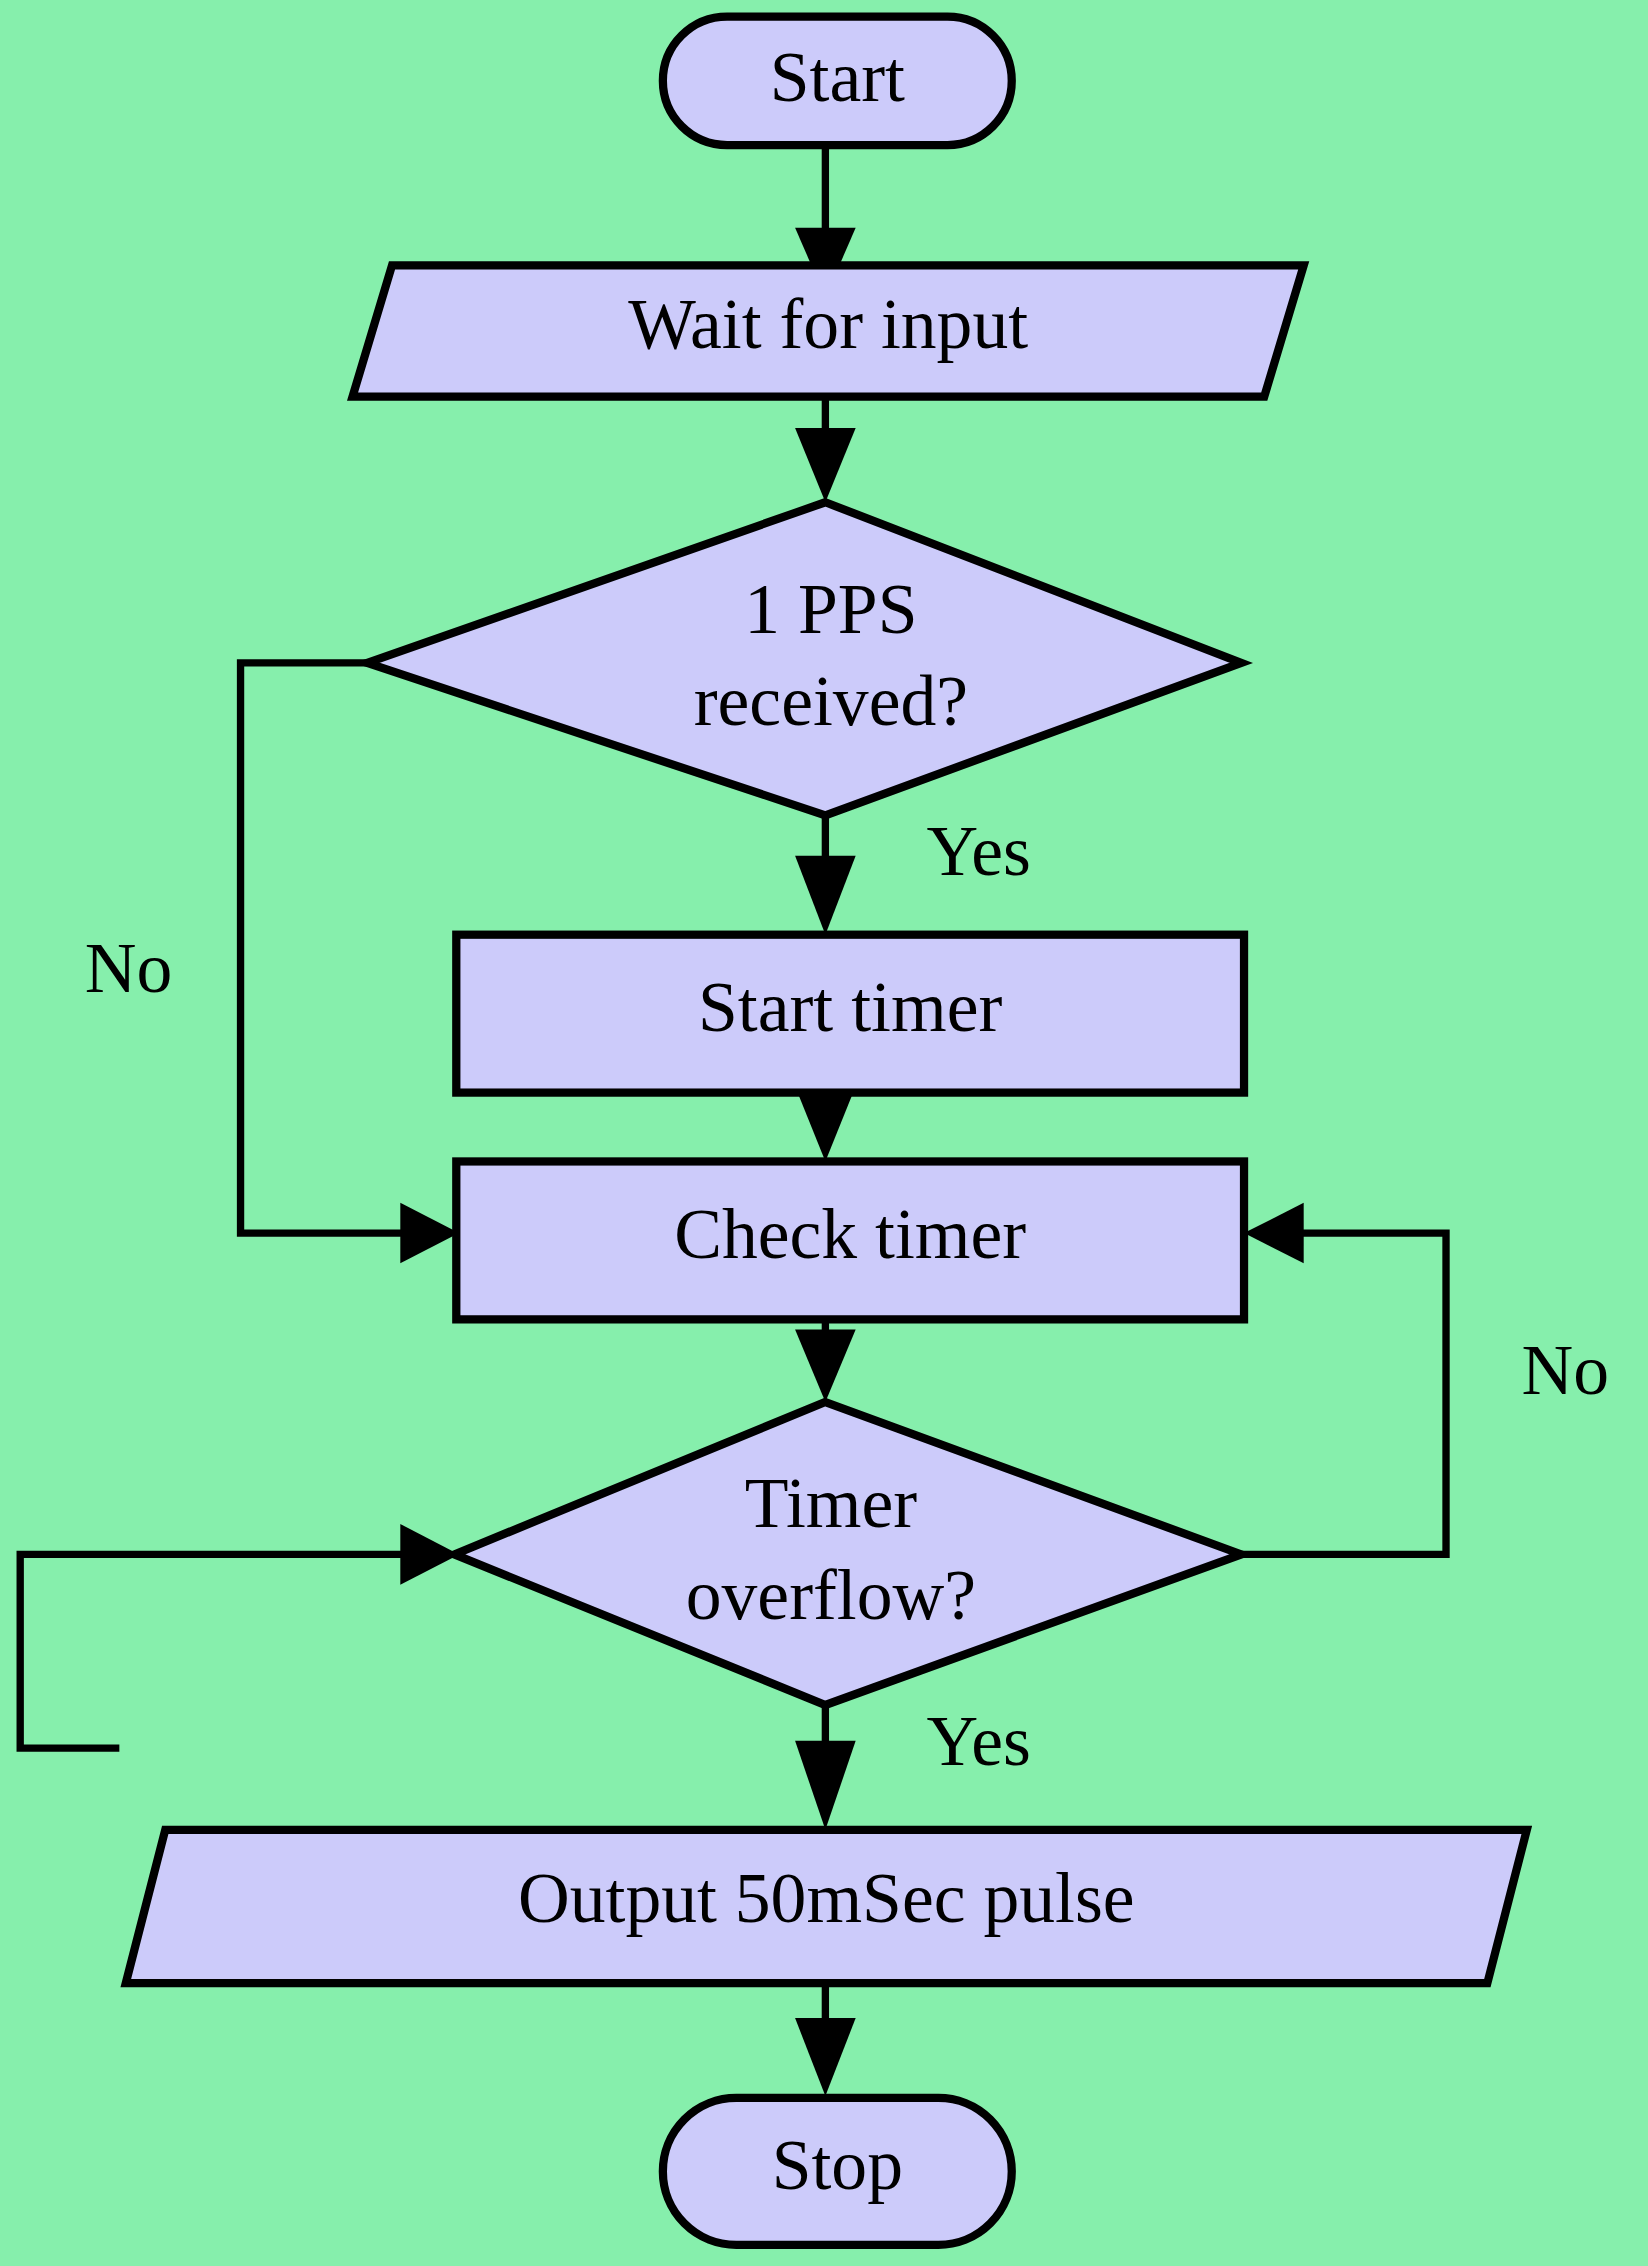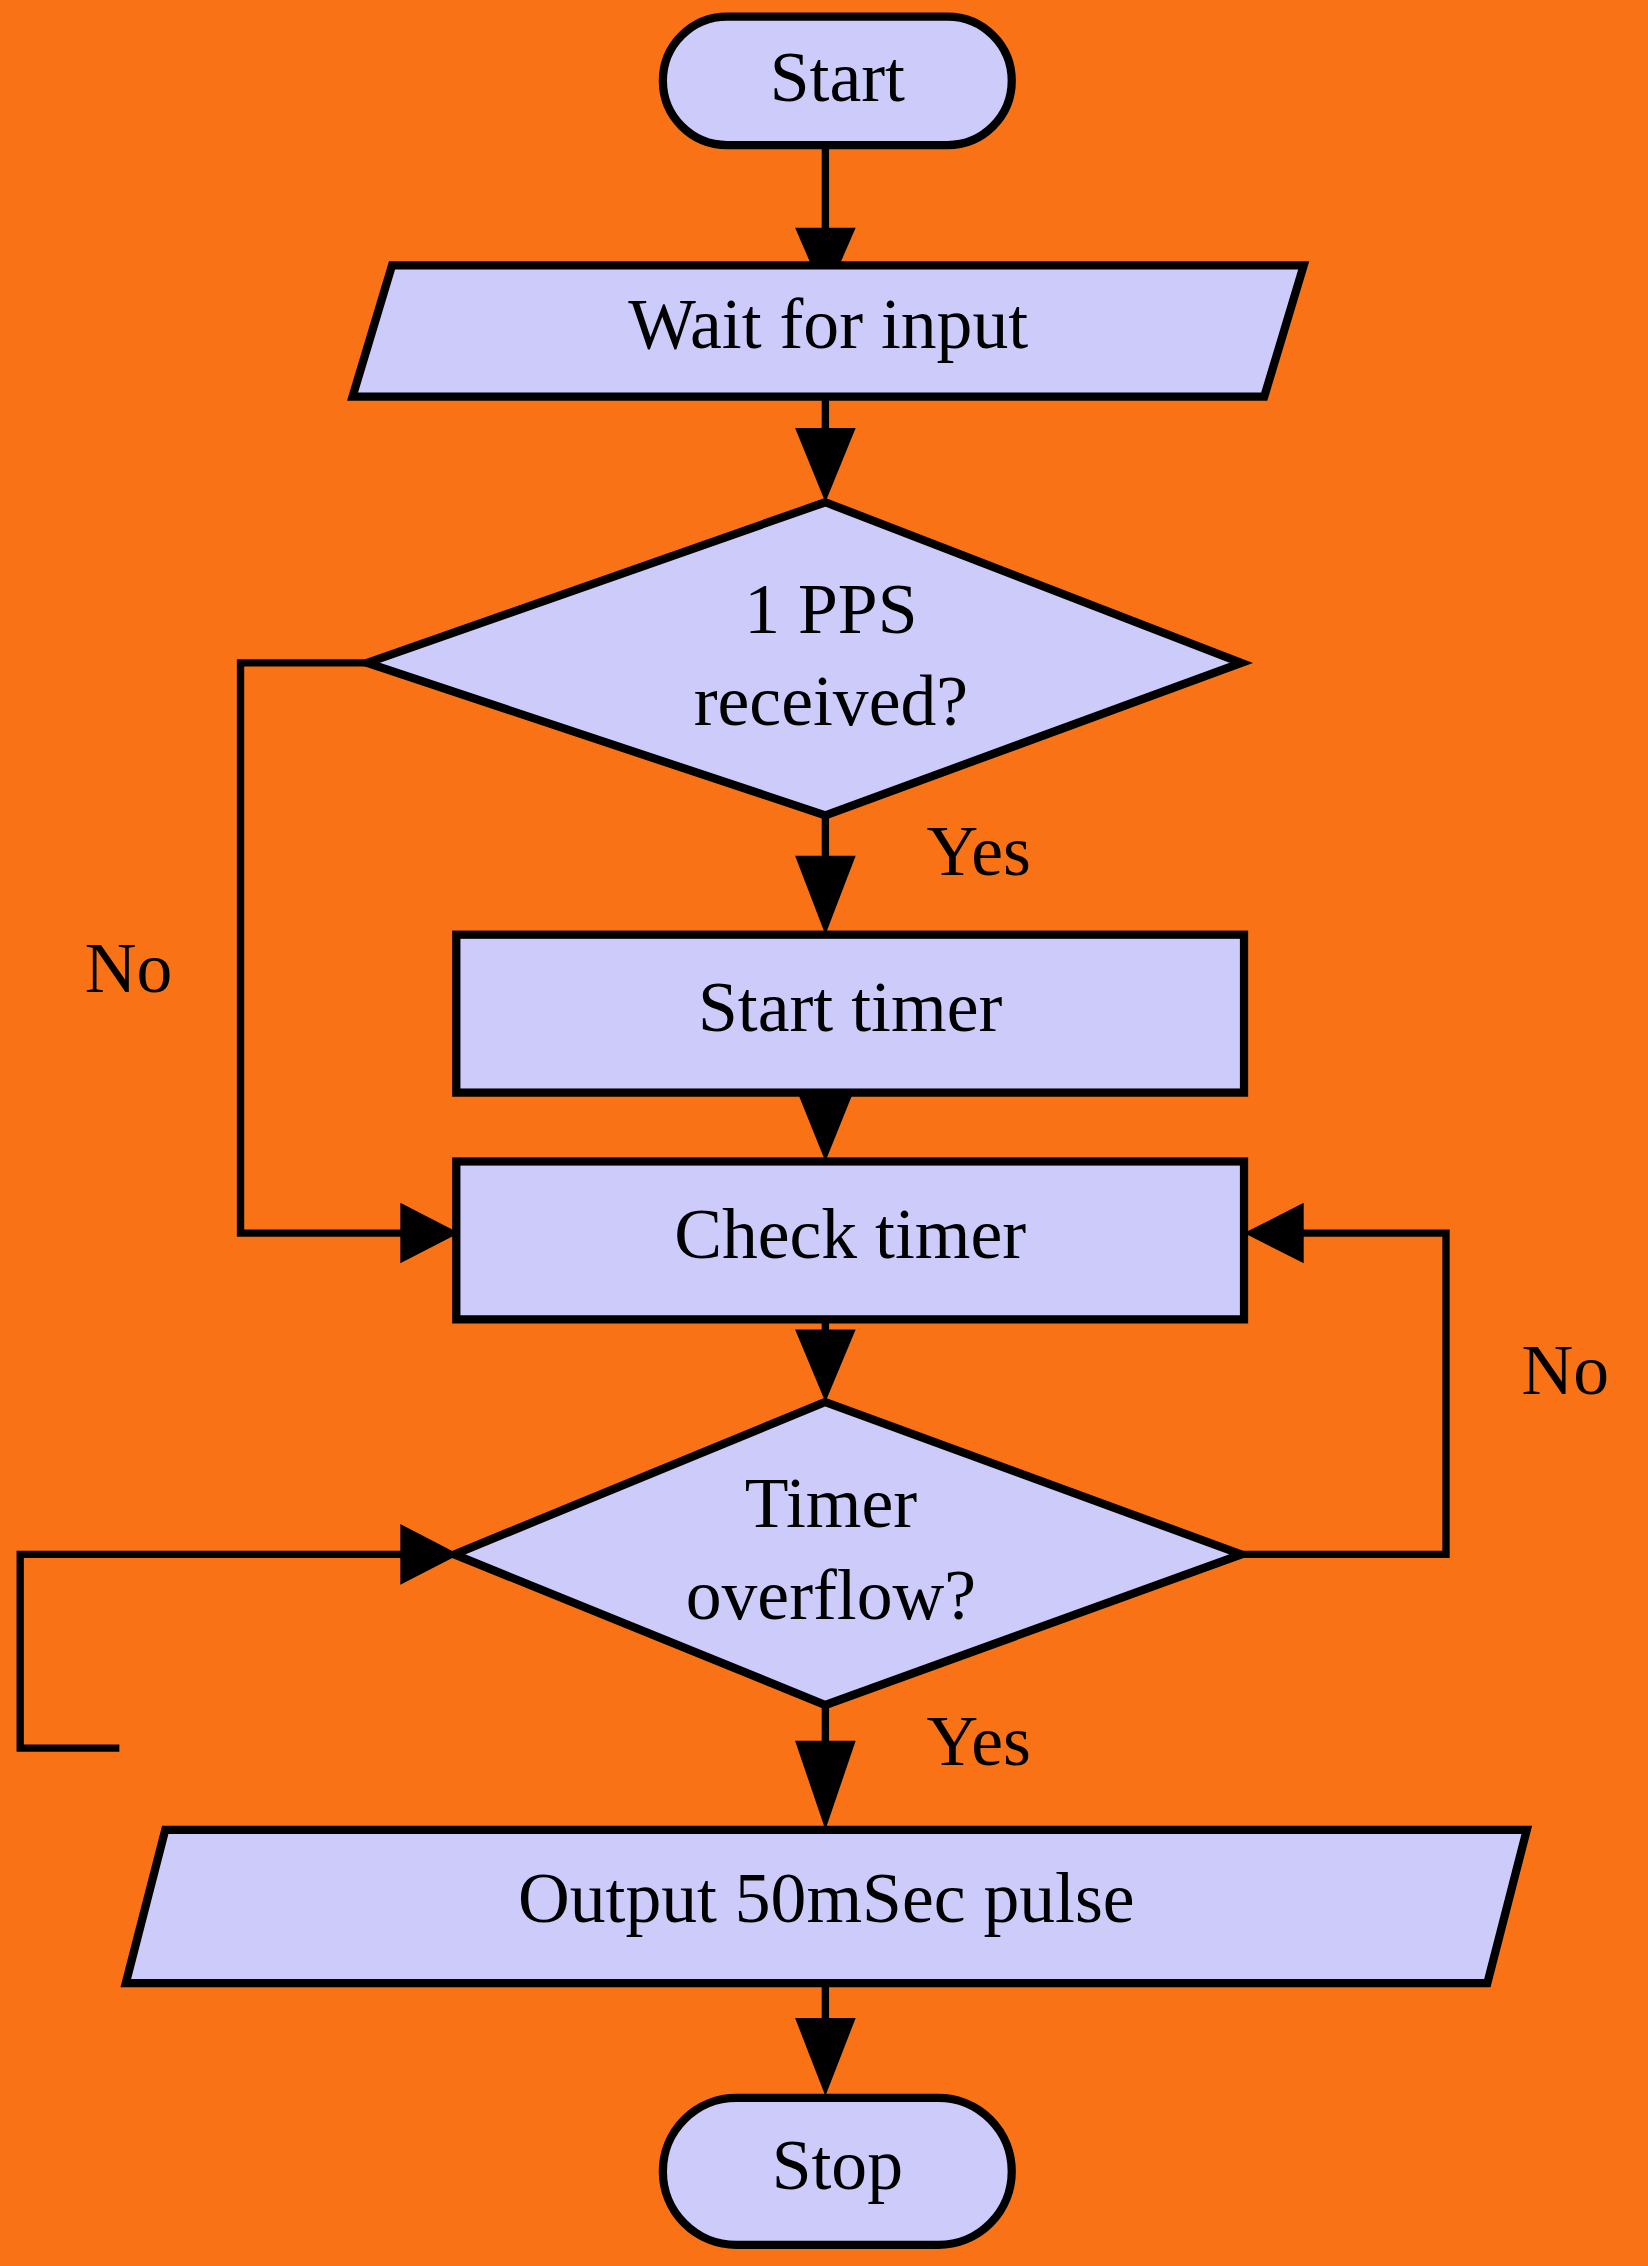--- a/index.html
+++ b/index.html
@@ -17,7 +17,7 @@
     position: relative;
     width: 1648px;
     height: 2266px;
-    background: #f97316;
+    background: #86efac;
   }
   svg#flow-svg {
     display: block;

